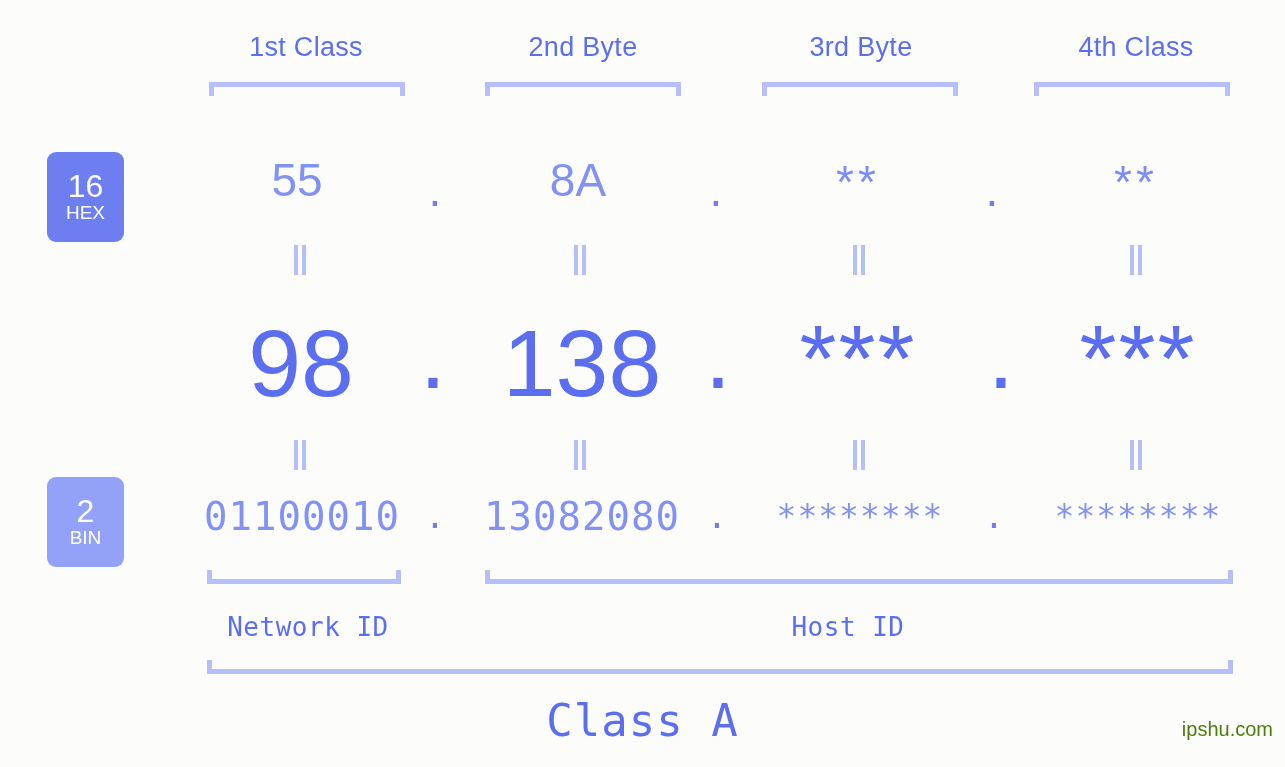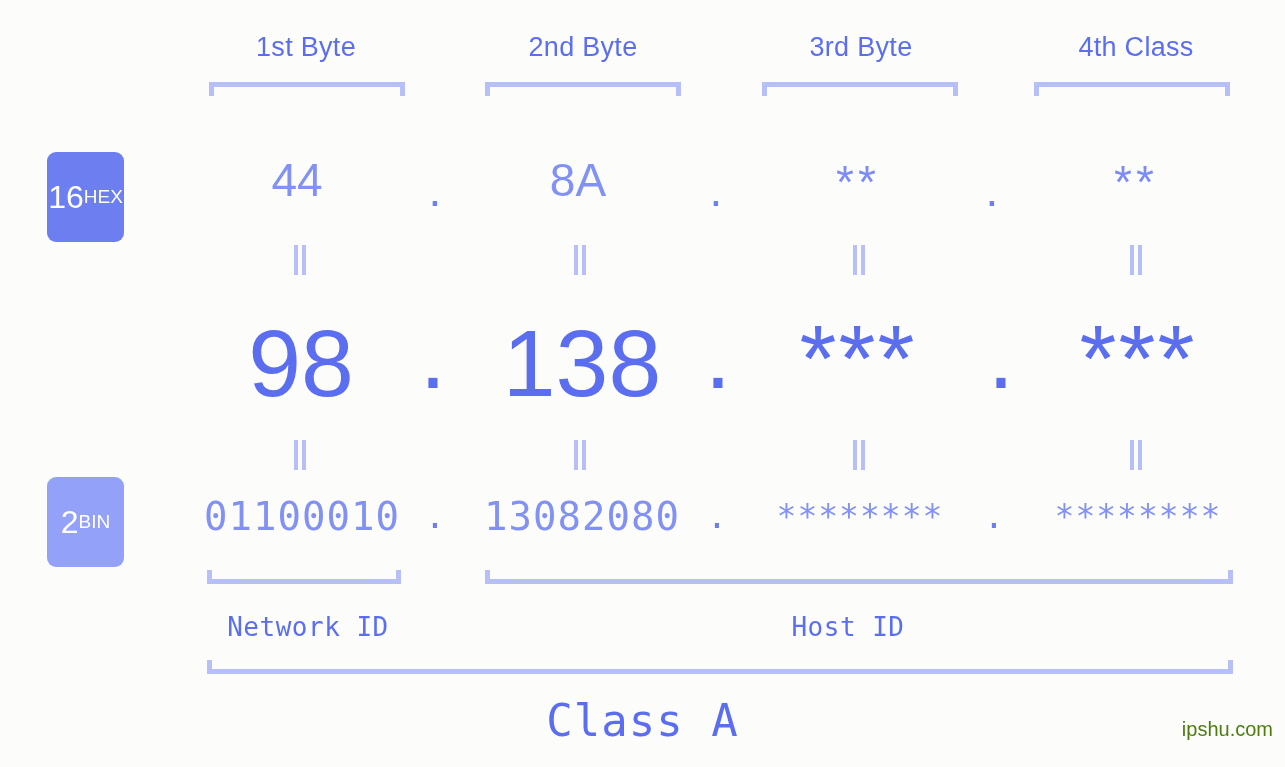--- a/index.html
+++ b/index.html
@@ -229,7 +229,7 @@
 <div id="canvas">
 
   <div>
-    <div class="byte-label" style="left:186px; width:240px;">1st Byte</div>
+    <div class="byte-label" style="left:186px; width:240px;">1st Class</div>
     <div class="byte-label" style="left:463px; width:240px;">2nd Byte</div>
     <div class="byte-label" style="left:741px; width:240px;">3rd Byte</div>
     <div class="byte-label" style="left:1016px; width:240px;">4th Class</div>

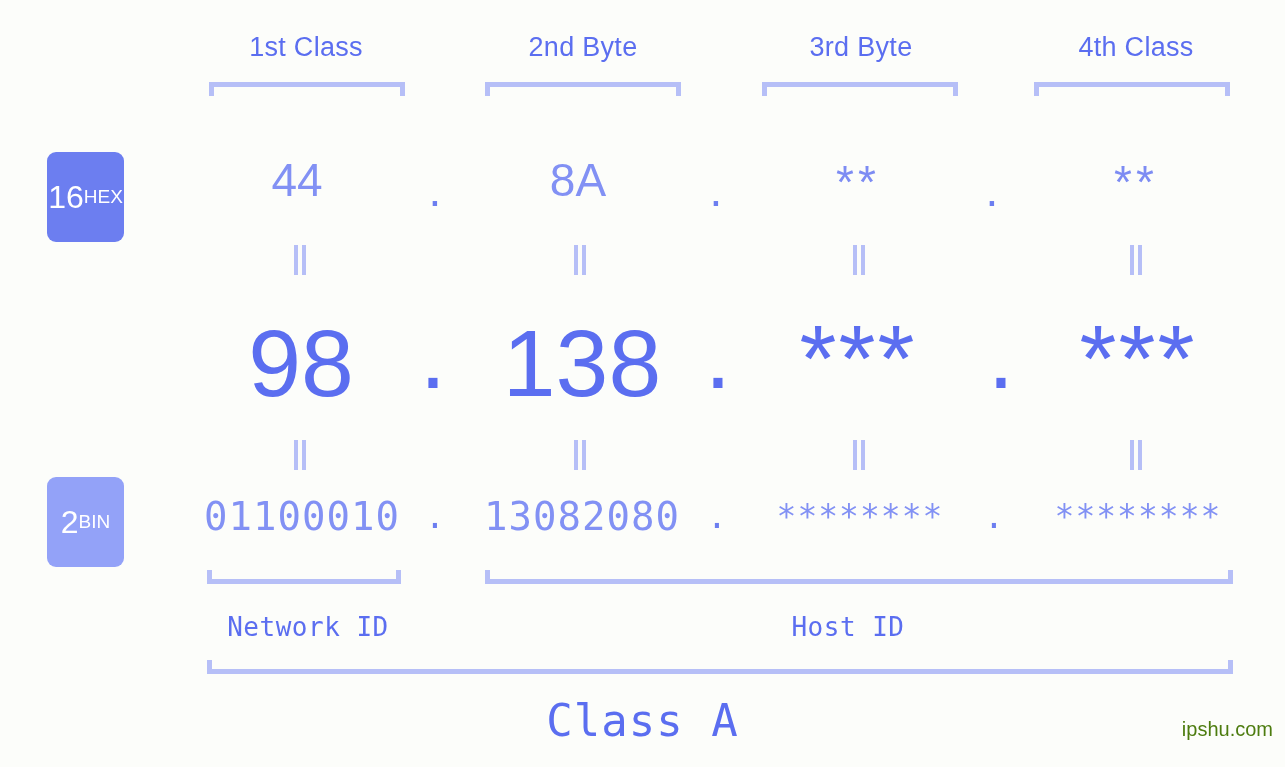--- a/index.html
+++ b/index.html
@@ -62,7 +62,7 @@
     color: #ffffff;
     text-align: center;
     display: flex;
-    flex-direction: row;
+    flex-direction: column;
     align-items: center;
     justify-content: center;
     box-sizing: border-box;

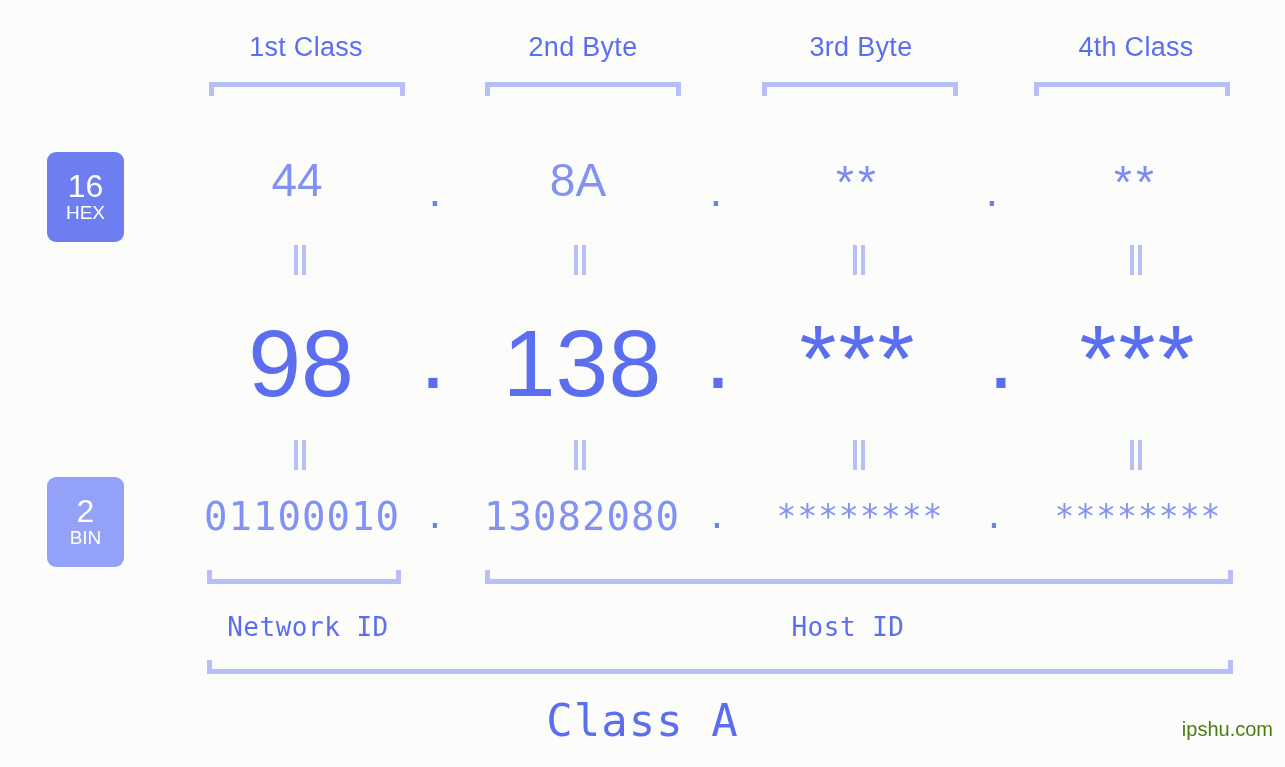--- a/index.html
+++ b/index.html
@@ -252,7 +252,7 @@
   </div>
 
   <div>
-    <div class="val hex-val" style="left:187px; width:220px;">44</div>
+    <div class="val hex-val" style="left:187px; width:220px;">55</div>
     <div class="val hex-dot" style="left:405px; width:60px; top:163px;">.</div>
     <div class="val hex-val" style="left:468px; width:220px;">8A</div>
     <div class="val hex-dot" style="left:686px; width:60px; top:163px;">.</div>

